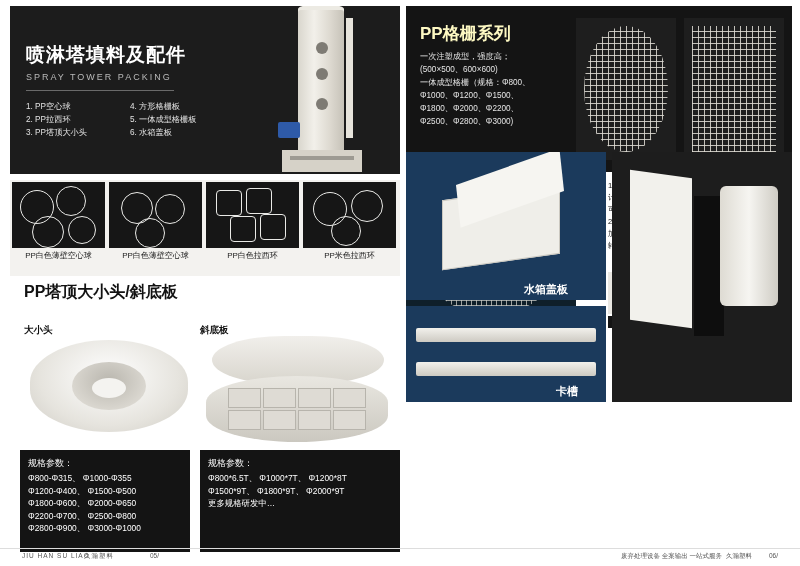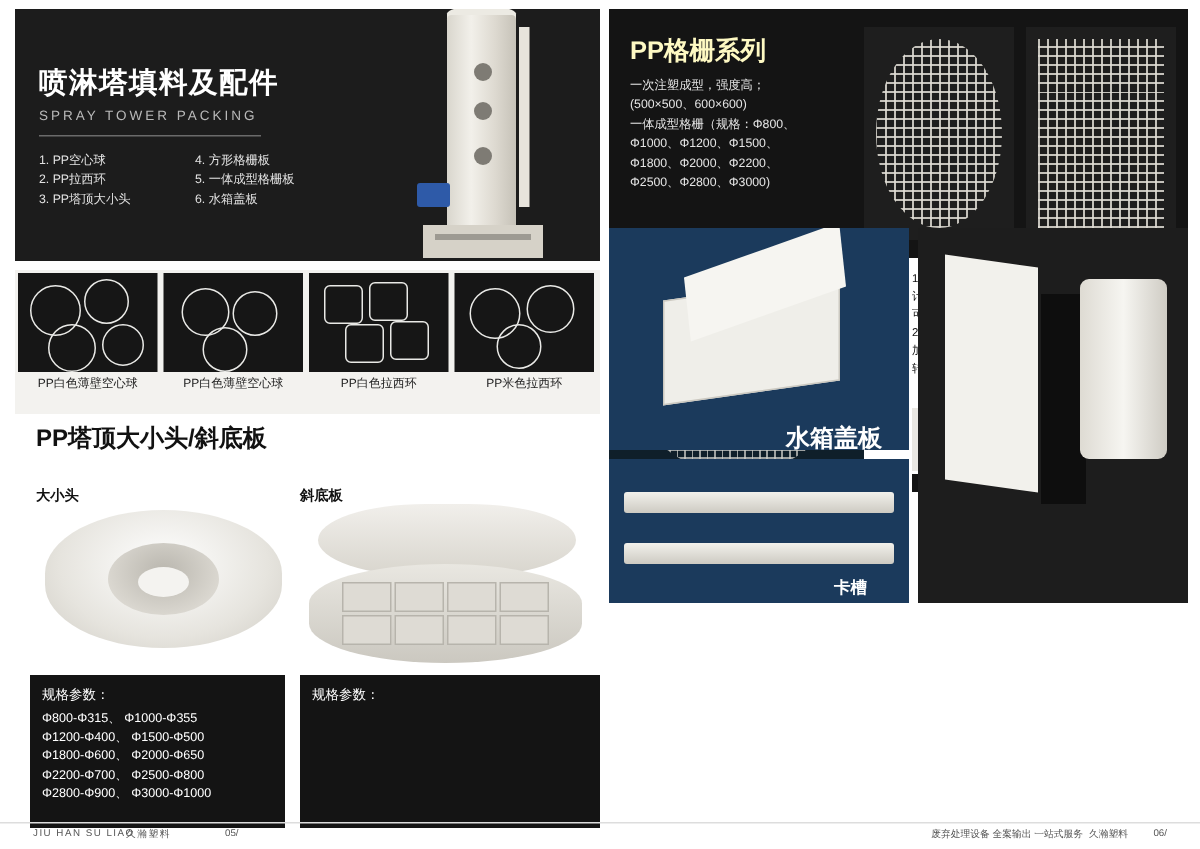--- a/index.html
+++ b/index.html
@@ -102,7 +102,7 @@
   .lid-img { position:absolute; left:0; top:146px; width:200px; height:148px; background:#1b3a5c; overflow:hidden; }
   .lid-img .lid { position:absolute; left:36px; top:40px; width:118px; height:70px; background:#efeee9; transform:skewY(-8deg); border:1px solid #cbc8c0; }
   .lid-img .open { position:absolute; left:52px; top:14px; width:104px; height:44px; background:#f6f5f1; transform:skewY(-14deg) rotate(-6deg); }
-  .lid-cap { position:absolute; left:118px; top:276px; font-size:16px; font-weight:bold; color:#fff; }
+  .lid-cap { position:absolute; left:118px; top:276px; font-size:11px; font-weight:bold; color:#fff; }
 
   .slot-img { position:absolute; left:0; top:300px; width:200px; height:96px; background:#1b3a5c; }
   .slot-img .s { position:absolute; left:10px; width:180px; height:14px; background:linear-gradient(180deg,#f2f1ec,#cdcac2);

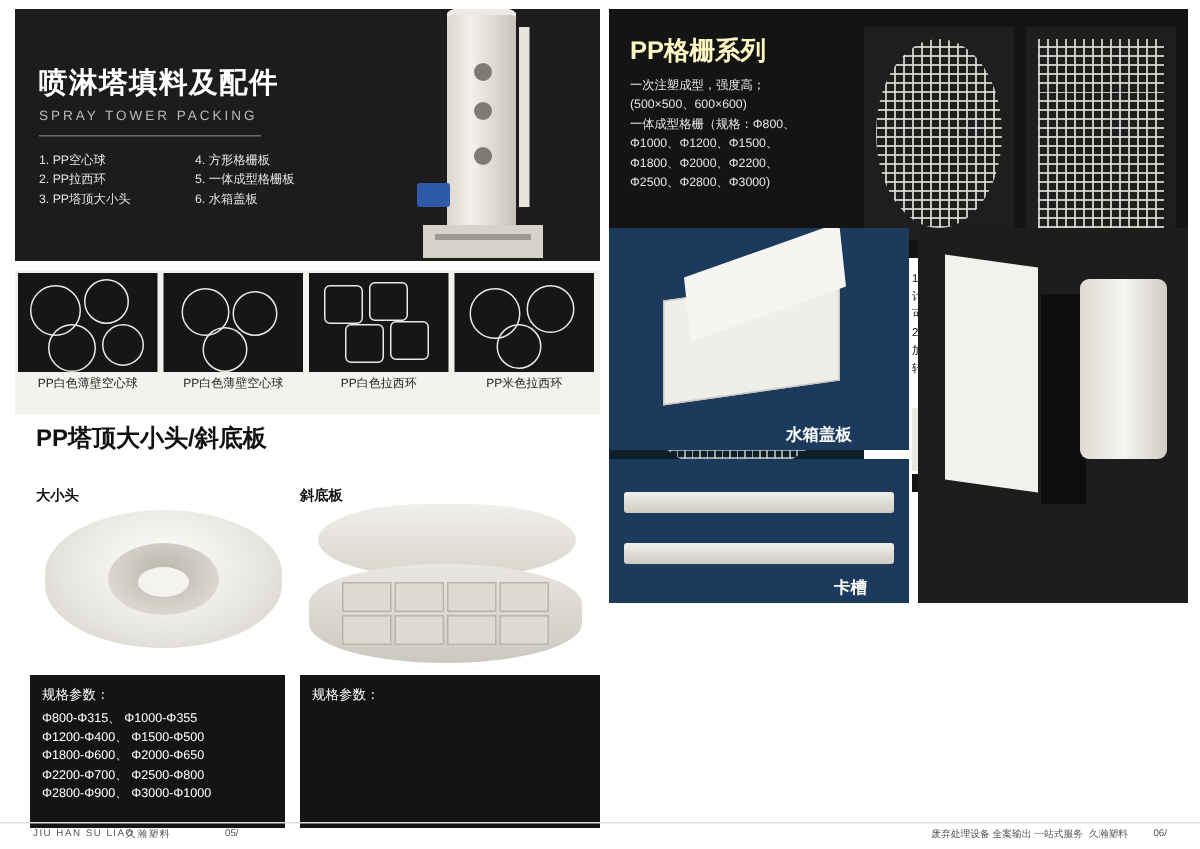--- a/index.html
+++ b/index.html
@@ -230,6 +230,11 @@
 
     <div class="spec-box spec-right">
       <div class="t">规格参数：</div>
+      <div class="l">
+        <div>Φ800*6.5T、    Φ1000*7T、   Φ1200*8T</div>
+        <div>Φ1500*9T、     Φ1800*9T、   Φ2000*9T</div>
+        <div>更多规格研发中…</div>
+      </div>
     </div>
   </div>
 

